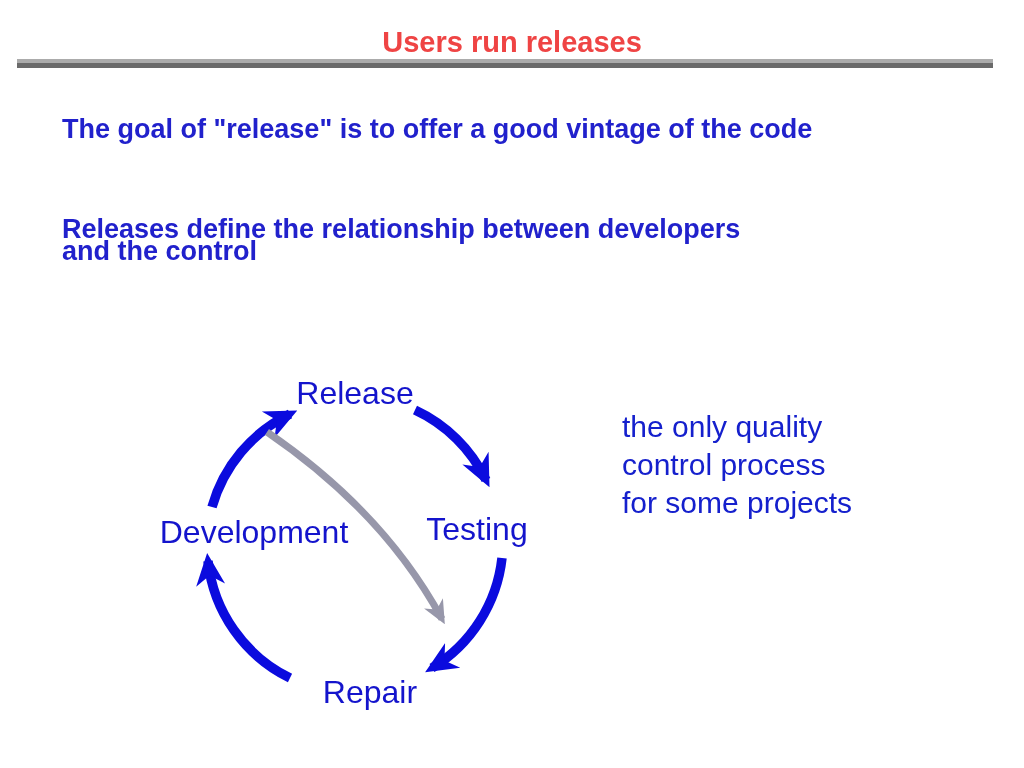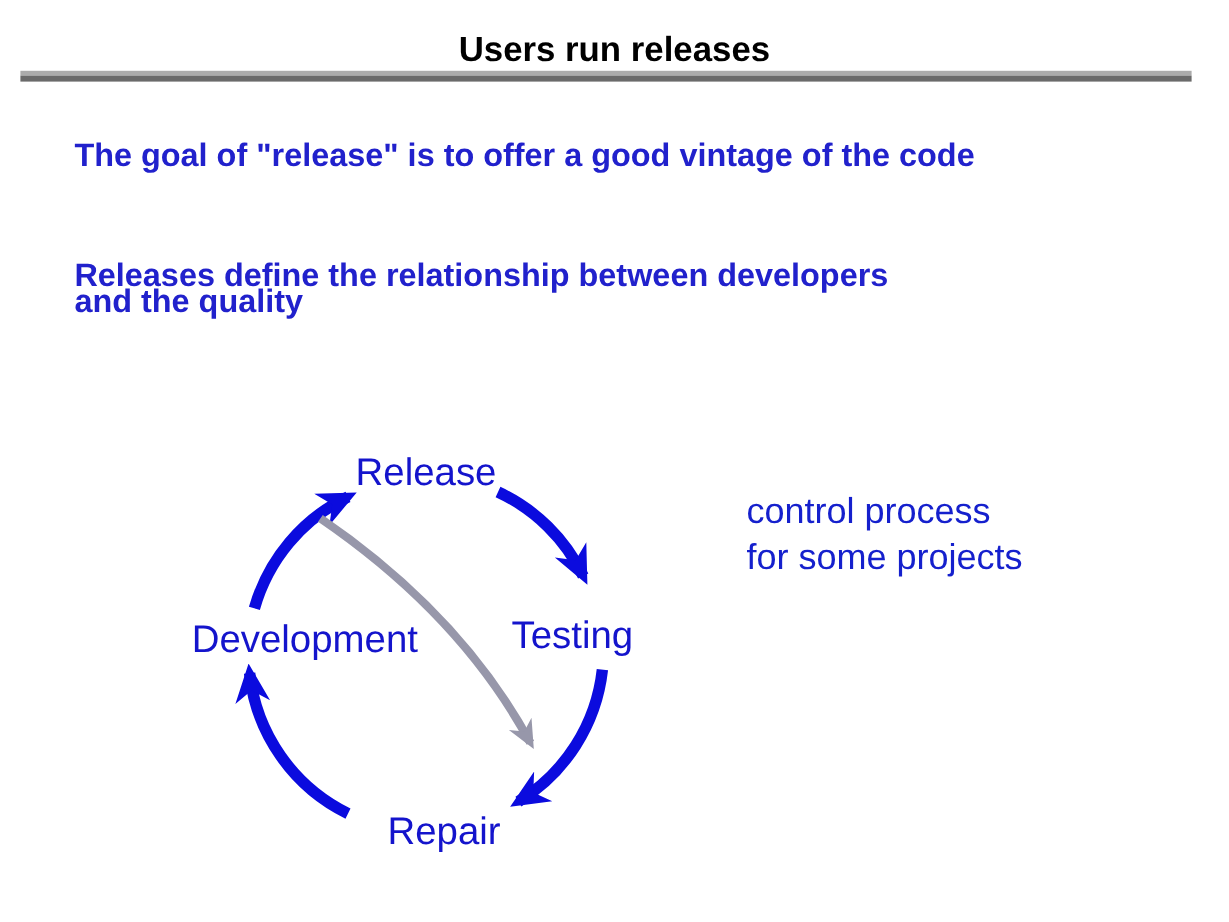--- a/index.html
+++ b/index.html
@@ -18,7 +18,7 @@
     text-align: center;
     font-size: 29px;
     font-weight: 700;
-    color: #000000;
+    color: #ef4444;
     letter-spacing: 0px;
   }
   .rule-light {

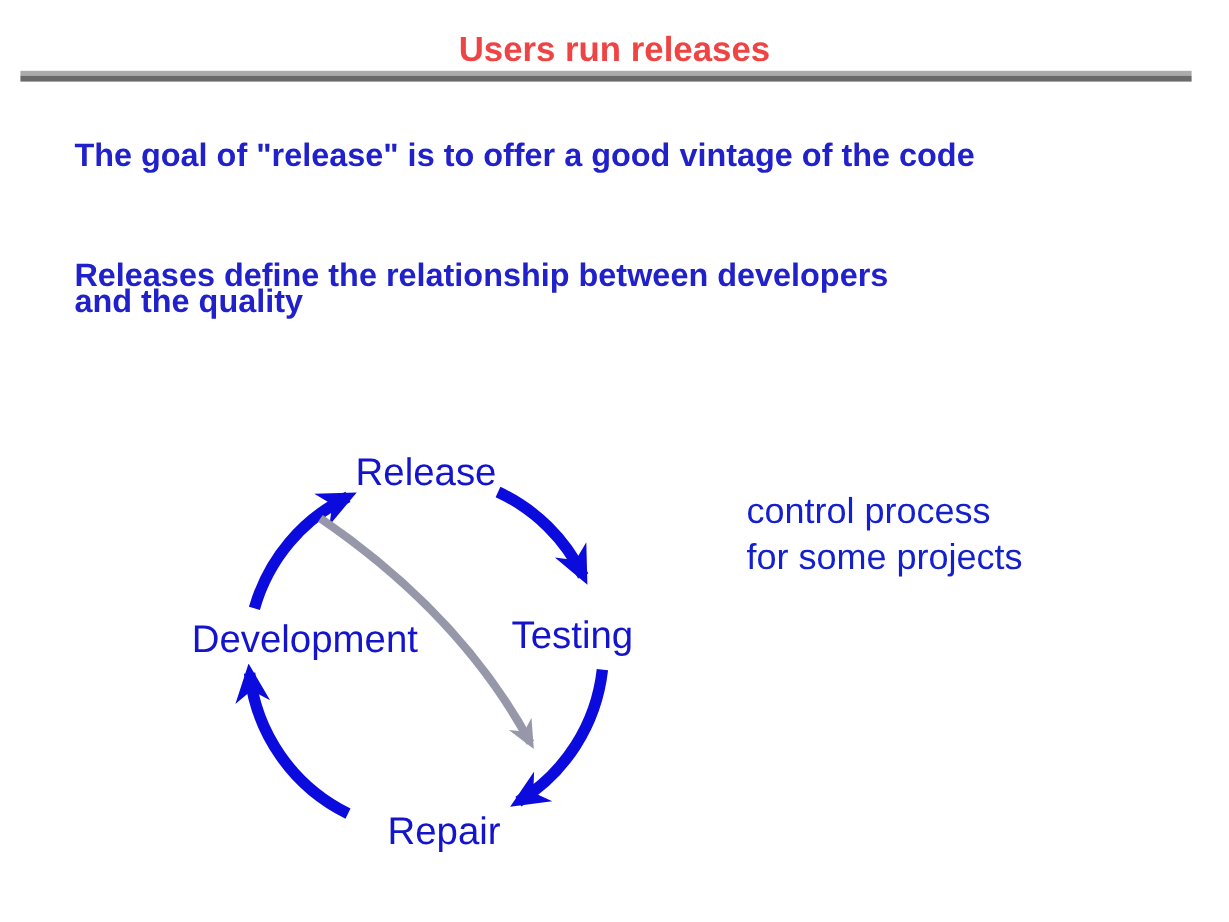--- a/index.html
+++ b/index.html
@@ -76,7 +76,7 @@
 
   <div class="intro-line intro-1">The goal of "release" is to offer a good vintage of the code</div>
   <div class="intro-line intro-2">Releases define the relationship between developers</div>
-  <div class="intro-line intro-3">and the quality</div>
+  <div class="intro-line intro-3">and the control</div>
 
   <svg id="cycle-svg" viewBox="0 0 460 380">
     <defs>

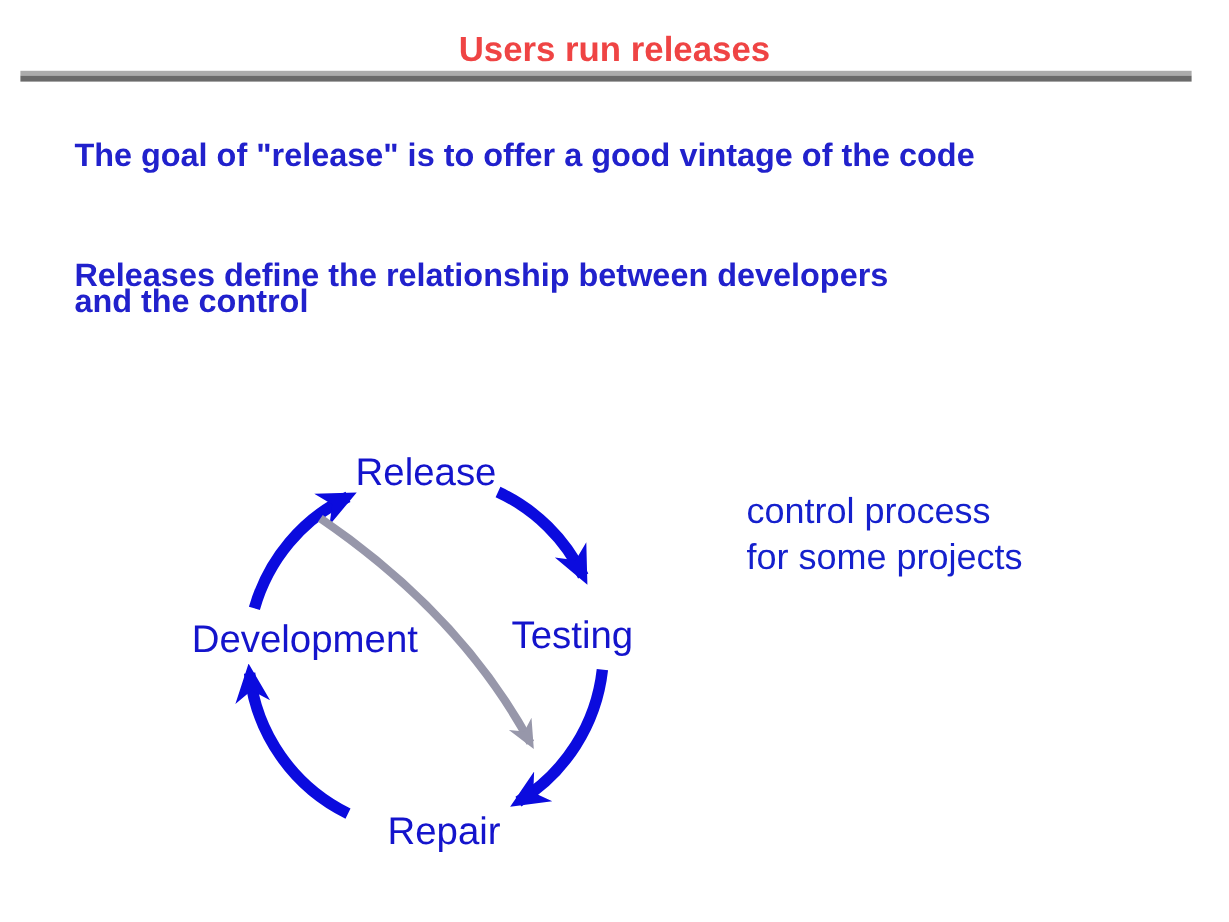--- a/index.html
+++ b/index.html
@@ -102,6 +102,7 @@
   </svg>
 
   <div class="note note-blue">
+    <span>the only quality</span>
     <span>control process</span>
     <span>for some projects</span>
   </div>

